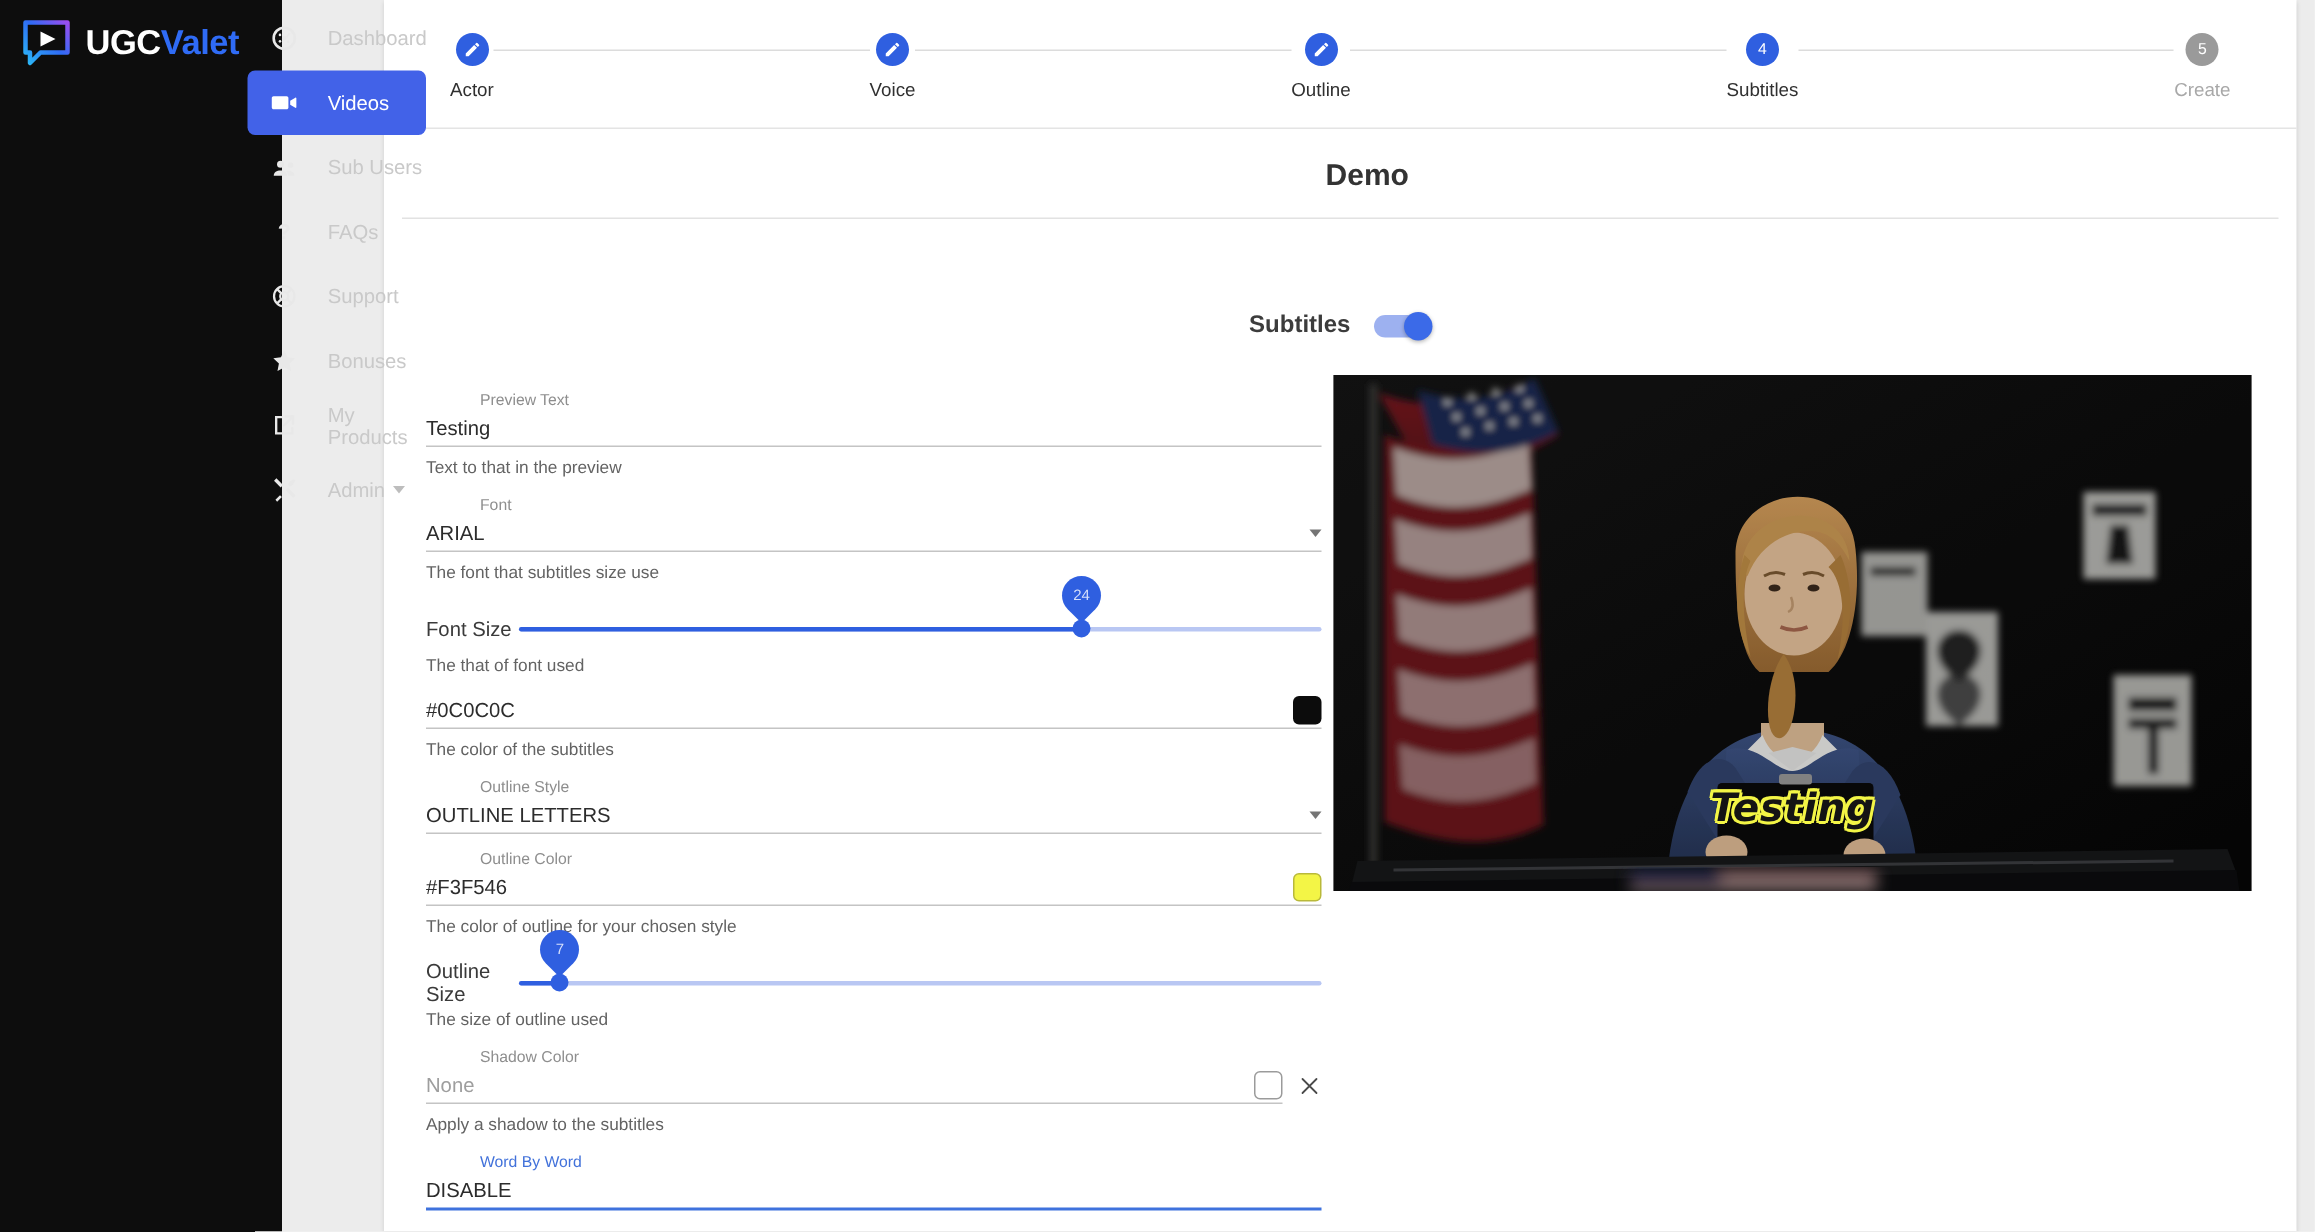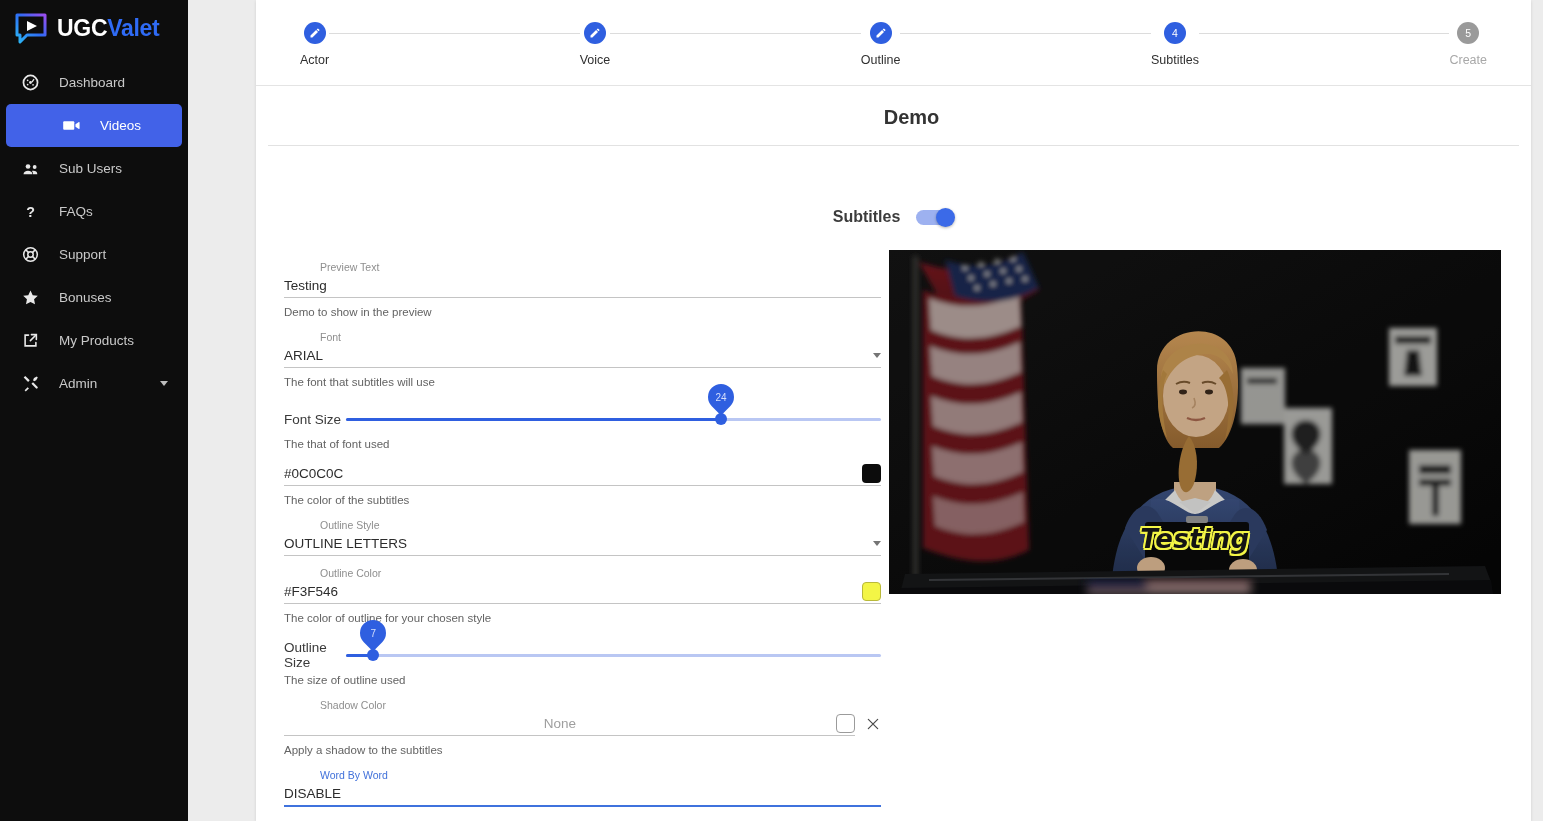--- a/index.html
+++ b/index.html
@@ -15,7 +15,7 @@
   .sidebar {
     width: 188px; min-width: 188px; height: 821px;
     background: #0d0d0d;
-    display: flex; flex-direction: column;
+    display: flex; flex-direction: row;
     padding-top: 0;
   }
   .logo-row {

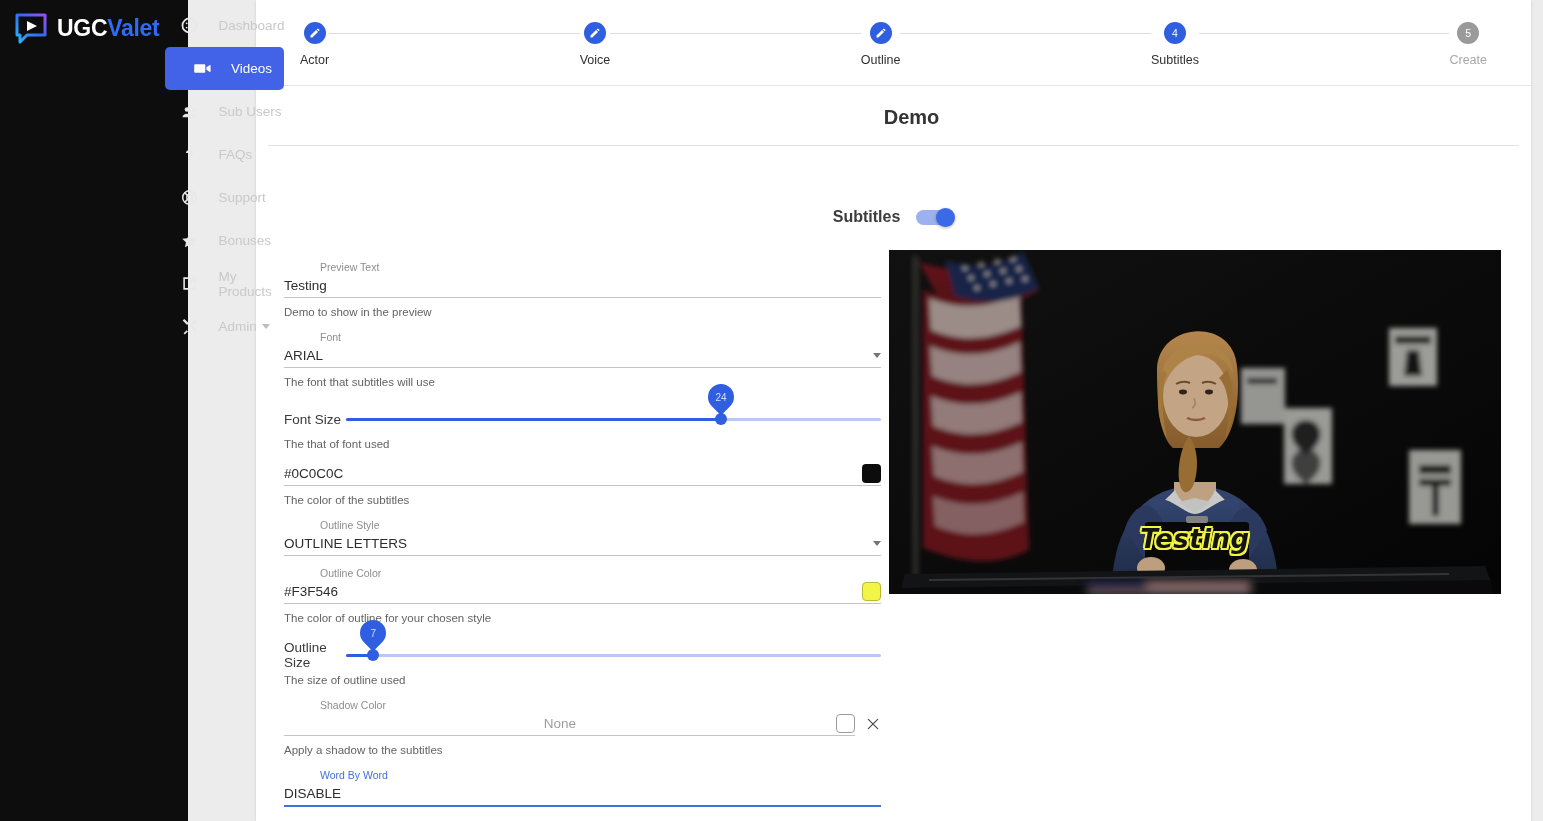--- a/index.html
+++ b/index.html
@@ -37,7 +37,7 @@
   }
   .nav-item .ico { width: 21px; height: 21px; display: flex; align-items: center; justify-content: center; flex: 0 0 auto; }
   .nav-item .ico svg { display:block; }
-  .nav-item.active { background: #4262e8; color: #ffffff; justify-content: center; }
+  .nav-item.active { background: #4262e8; color: #ffffff; }
   .nav-caret { position: absolute; right: 14px; width: 0; height: 0;
      border-left: 4px solid transparent; border-right: 4px solid transparent;
      border-top: 5px solid #bdbdbd; }

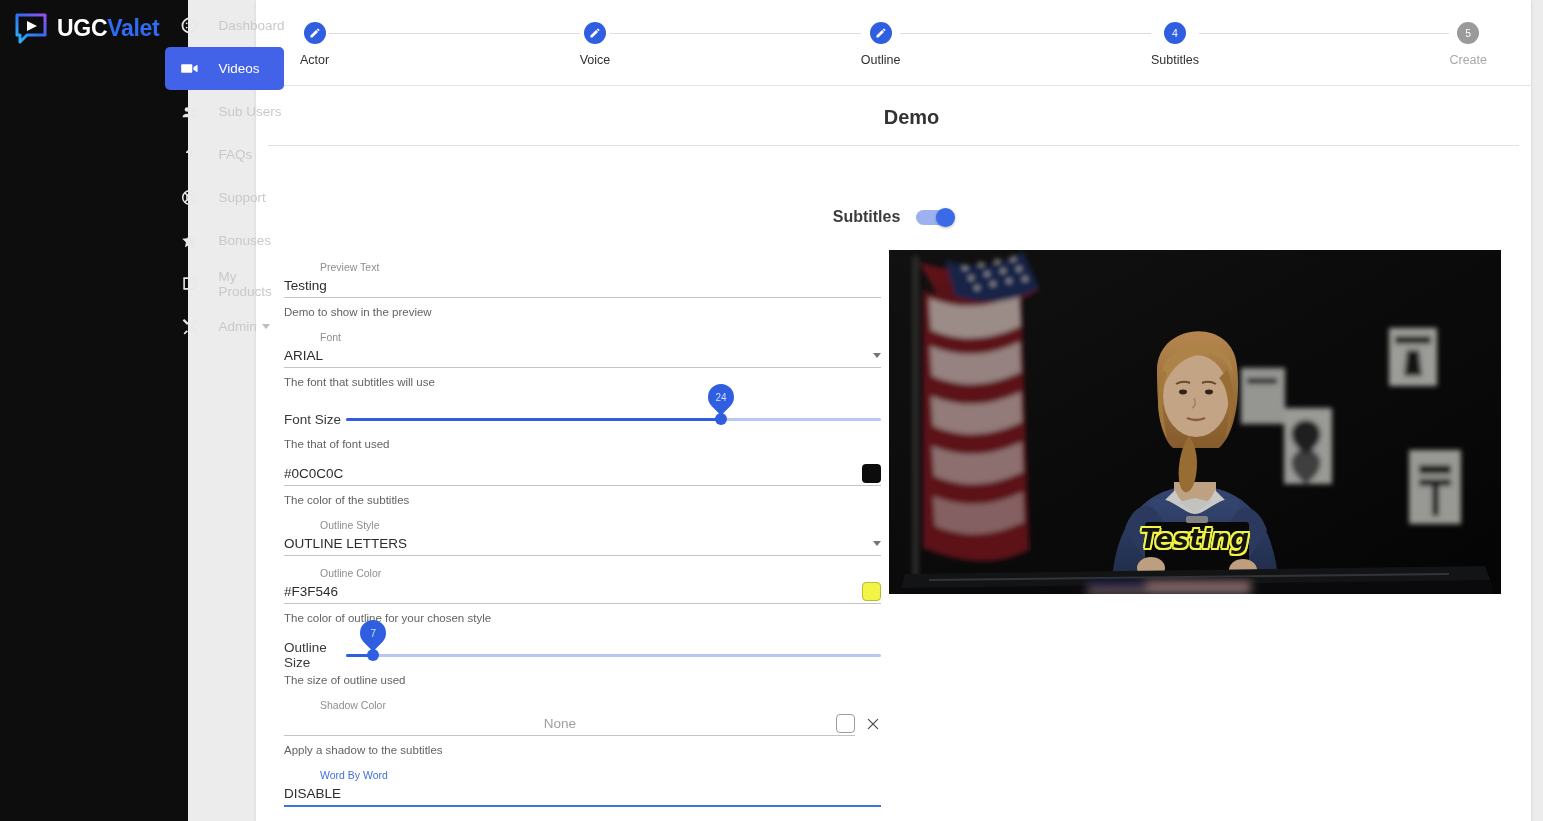--- a/index.html
+++ b/index.html
@@ -320,7 +320,7 @@
             <div class="field-line">
               <span class="field-value">Testing</span>
             </div>
-            <div class="field-hint">Demo to show in the preview</div>
+            <div class="field-hint">Text to that in the preview</div>
           </div>
 
           <div class="field">

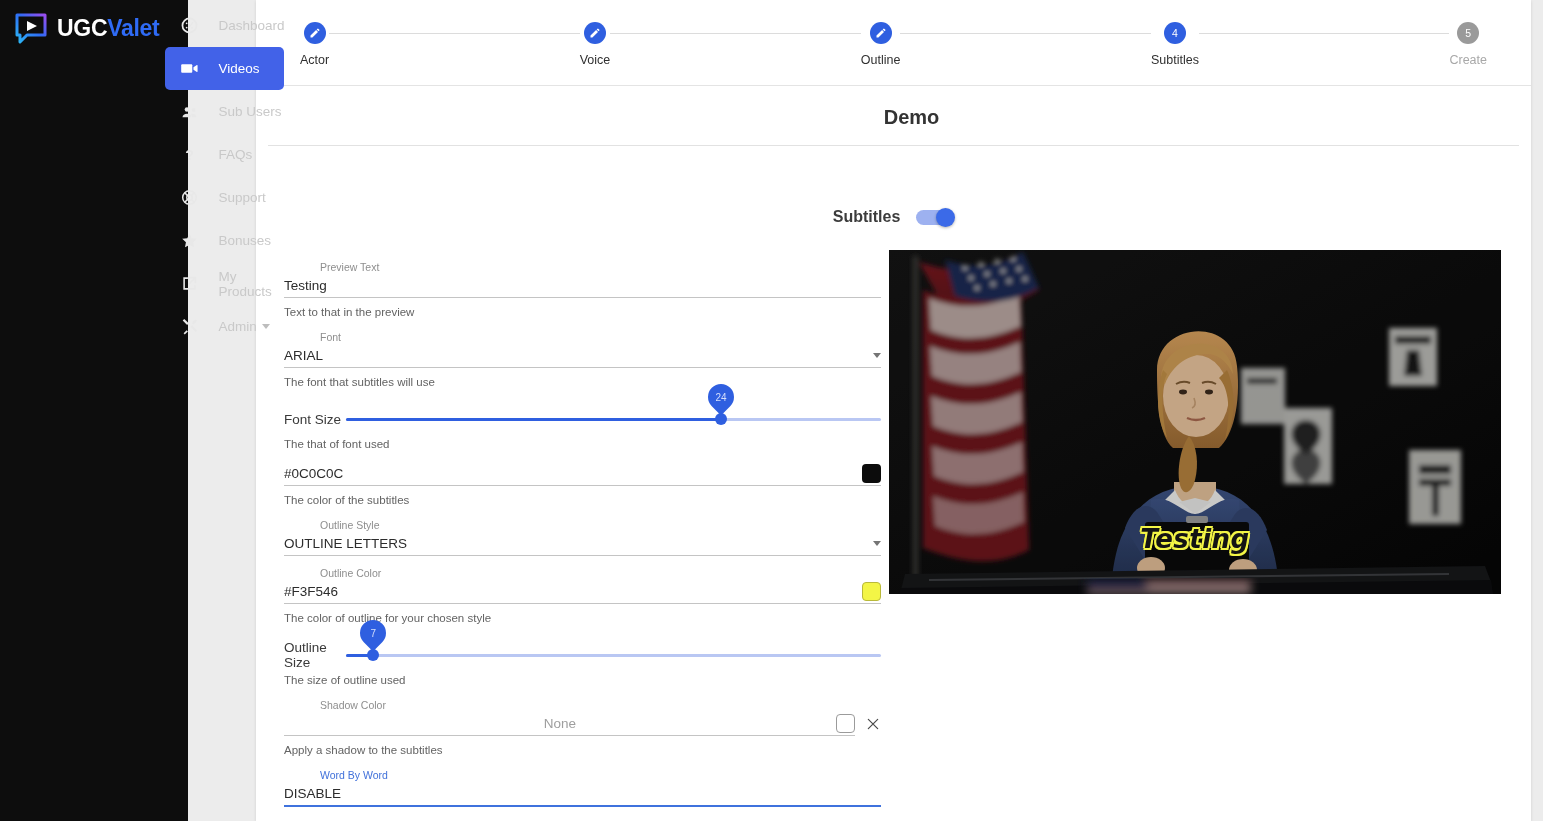--- a/index.html
+++ b/index.html
@@ -329,7 +329,7 @@
               <span class="field-value">ARIAL</span>
               <span class="select-caret"></span>
             </div>
-            <div class="field-hint">The font that subtitles will use</div>
+            <div class="field-hint">The font that subtitles size use</div>
           </div>
 
           <div class="slider-field">

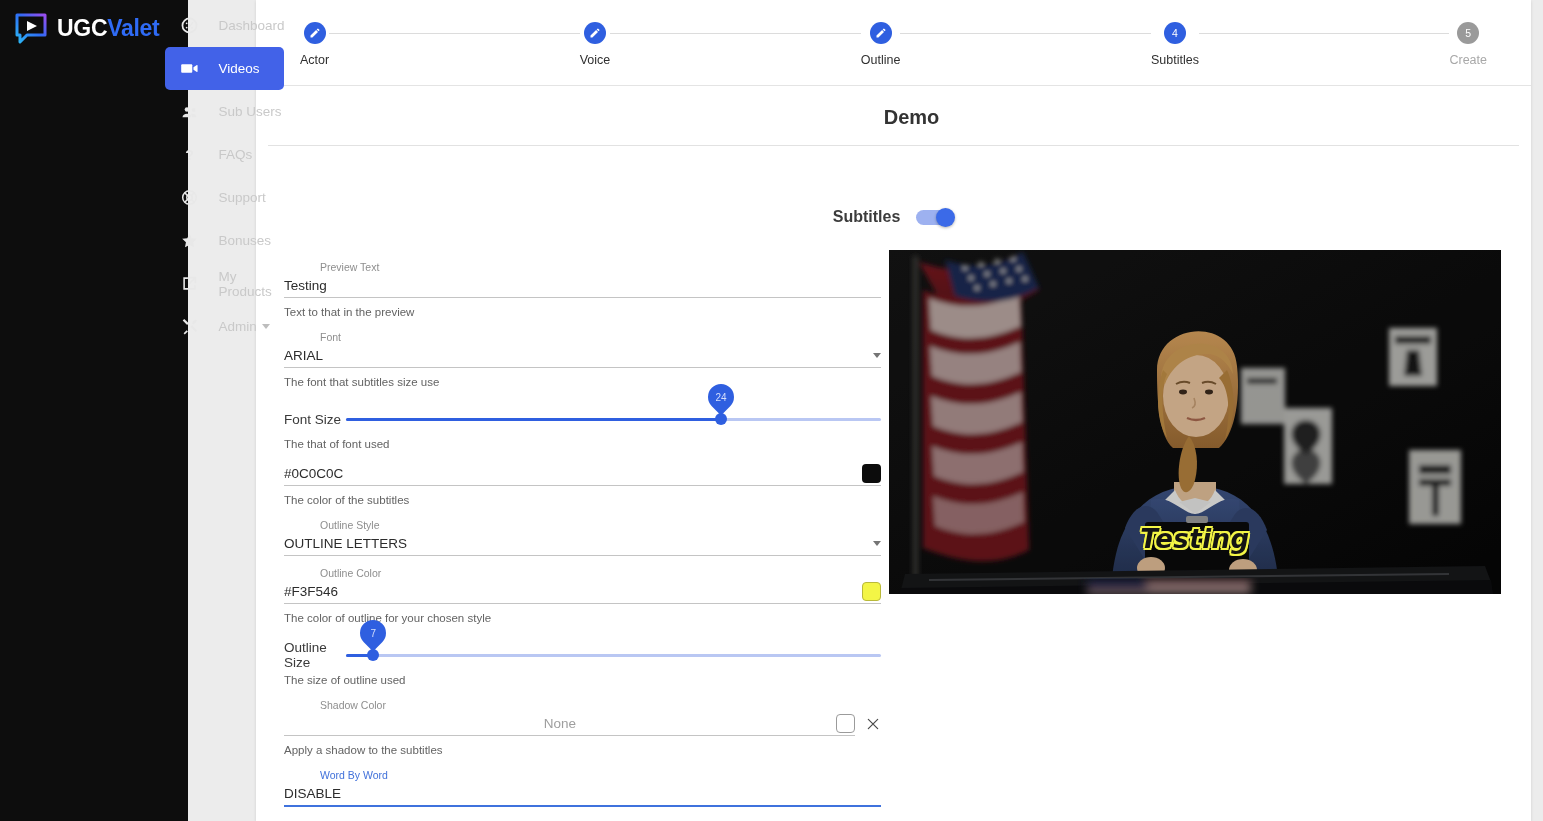--- a/index.html
+++ b/index.html
@@ -388,7 +388,7 @@
           <div class="field">
             <div class="field-label">Shadow Color</div>
             <div style="display:flex;align-items:center;">
-              <div class="field-line" style="flex:1;text-align:center;">
+              <div class="field-line" style="flex:1;">
                 <span class="field-value placeholder">None</span>
                 <span class="swatch empty"></span>
               </div>

